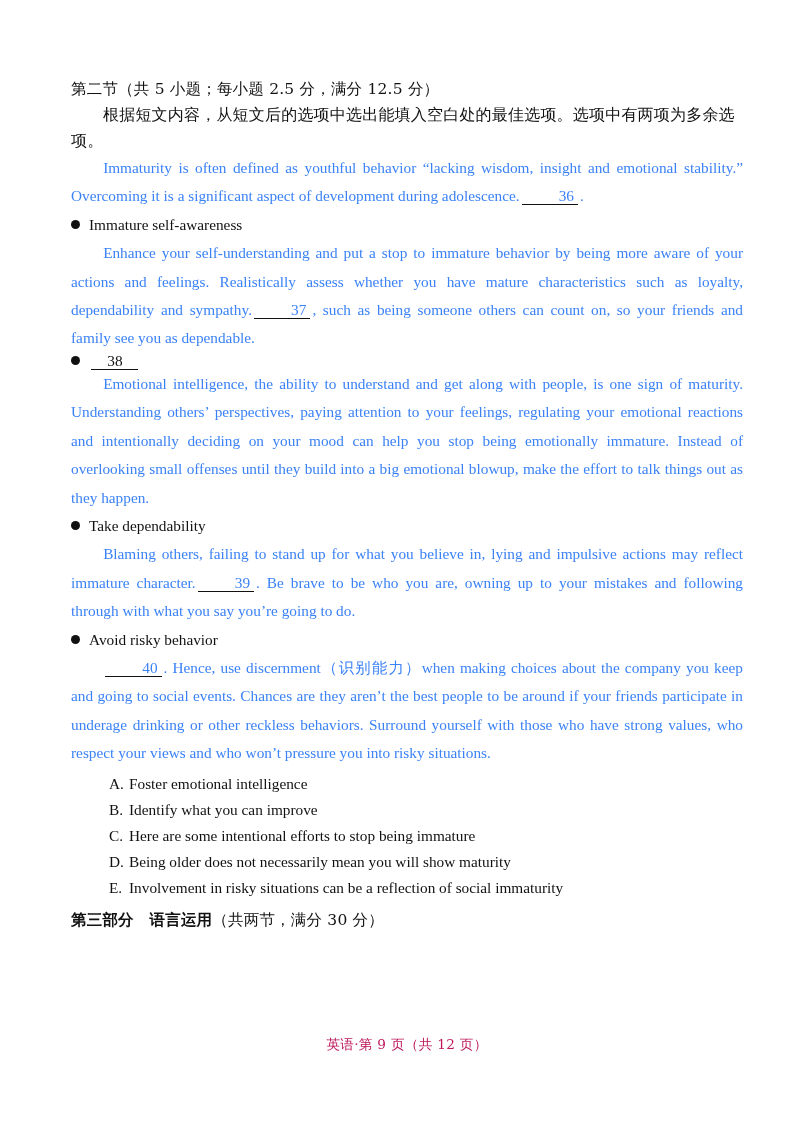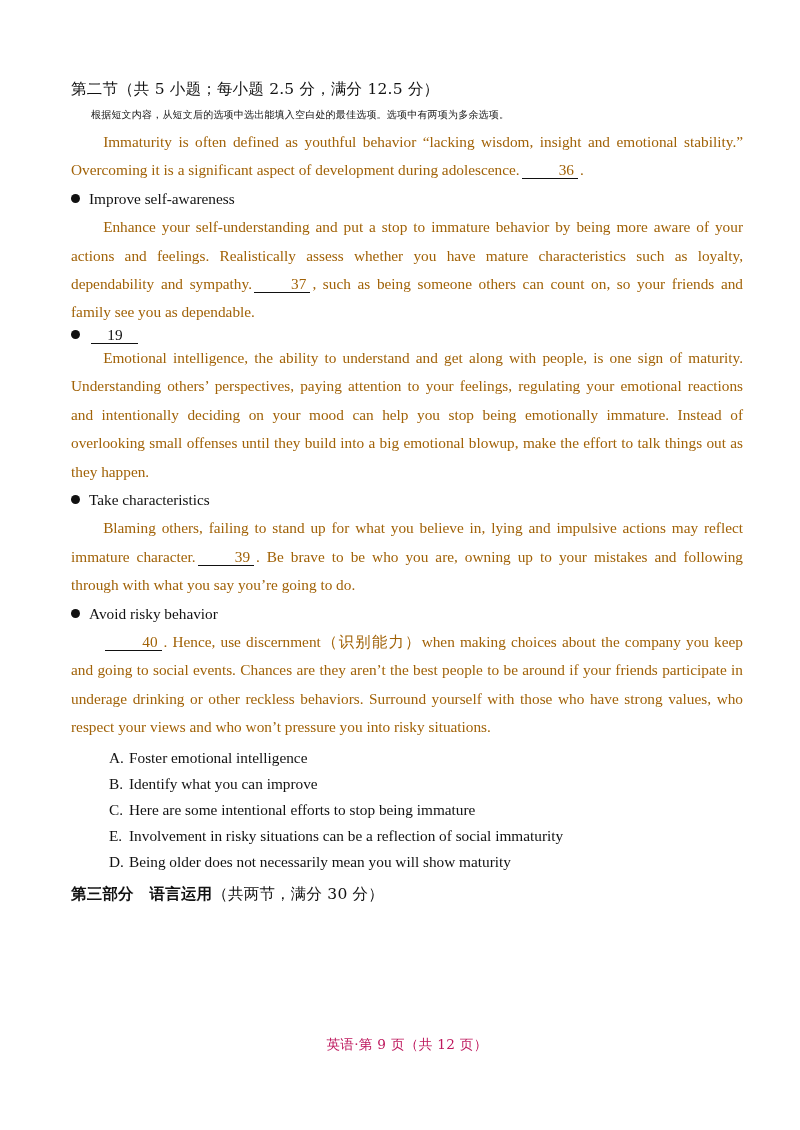--- a/index.html
+++ b/index.html
@@ -33,7 +33,7 @@
   
   .cn {
     font-family: "DejaVu Serif", "Liberation Serif", serif;
-    font-size: 10px;
+    font-size: 16px;
     line-height: 26px;
     color: #121212;
     letter-spacing: 0.2px;

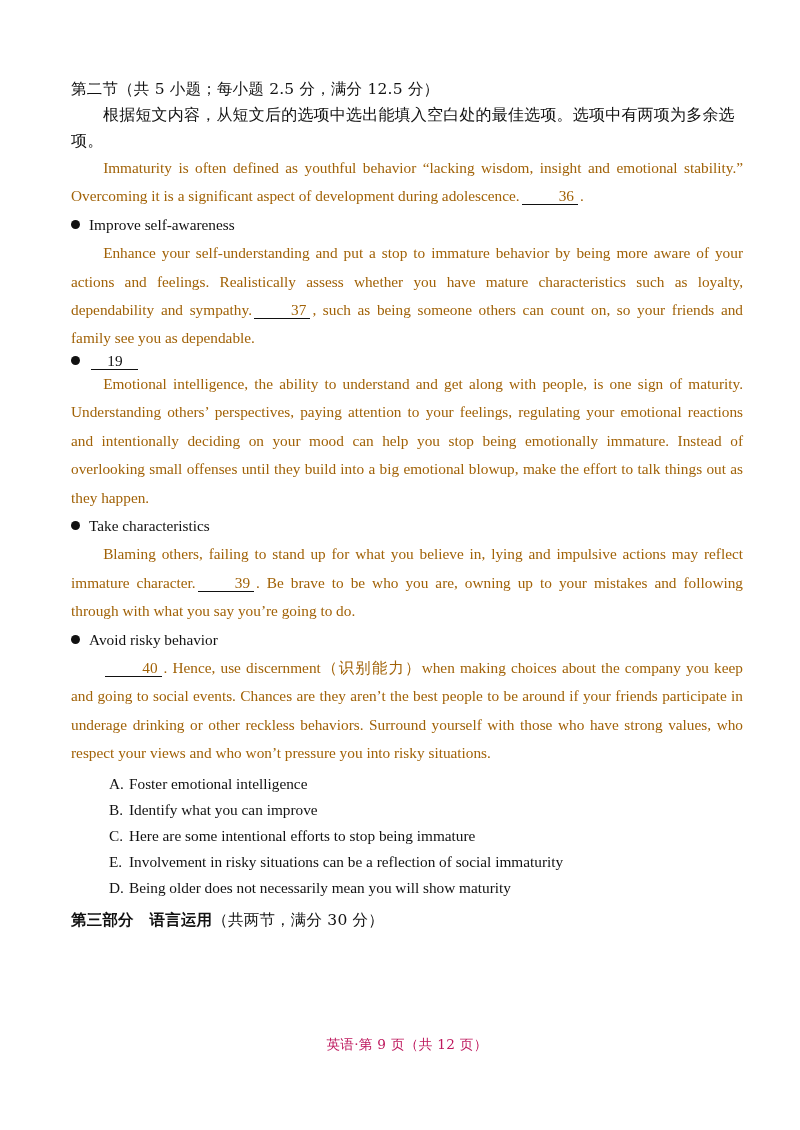--- a/index.html
+++ b/index.html
@@ -67,7 +67,7 @@
     text-align: justify;
     text-align-last: left;
     font-family: "Liberation Serif", "DejaVu Serif", serif;
-    color: #a16207;
+    color: #3b82f6;
   }
   .para.ind {
     text-indent: 2.1em;

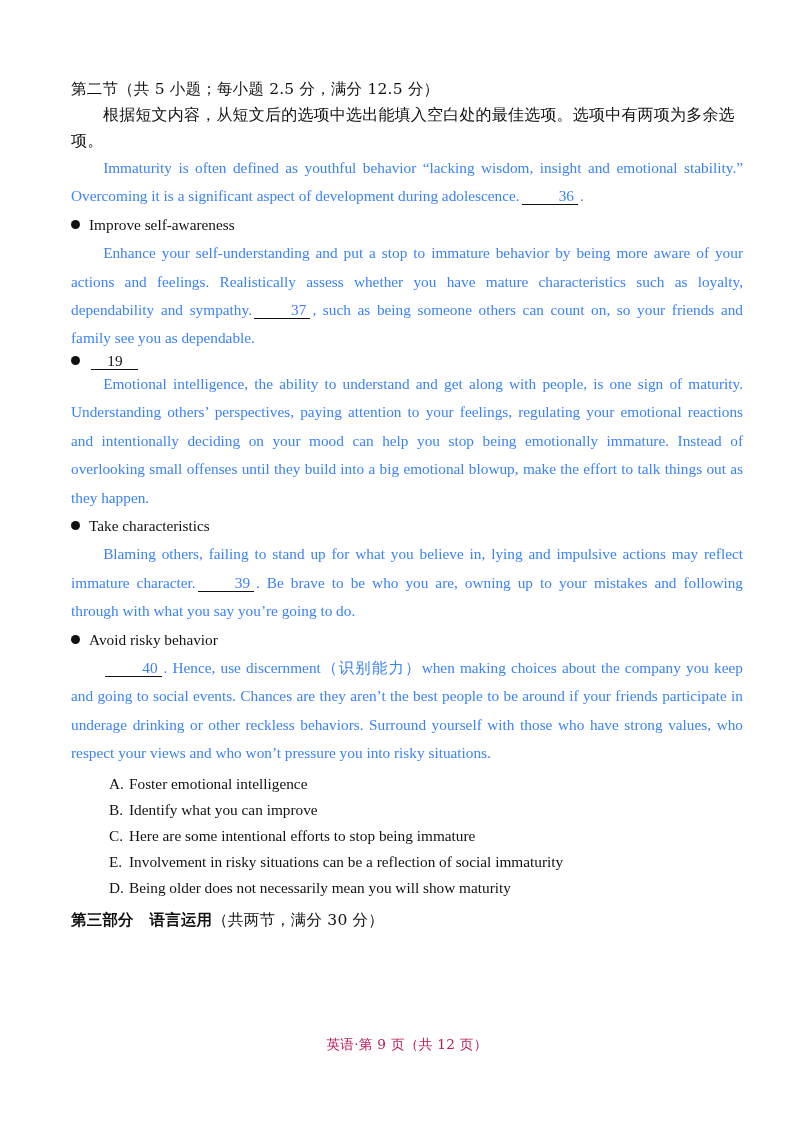--- a/index.html
+++ b/index.html
@@ -151,7 +151,7 @@
 
     <div class="bullet-line">
       <span class="dot"></span>
-      <span>Improve self-awareness</span>
+      <span>Immature self-awareness</span>
     </div>
 
     <div class="para ind"><span>Enhance your self-understanding and put a stop to immature behavior by being more aware of your actions and feelings. Realistically assess whether you have mature characteristics such as loyalty, dependability and sympathy.</span><span class="blank w1">37</span><span>, such as being someone others can count on, so your friends and family see you as dependable.</span></div>

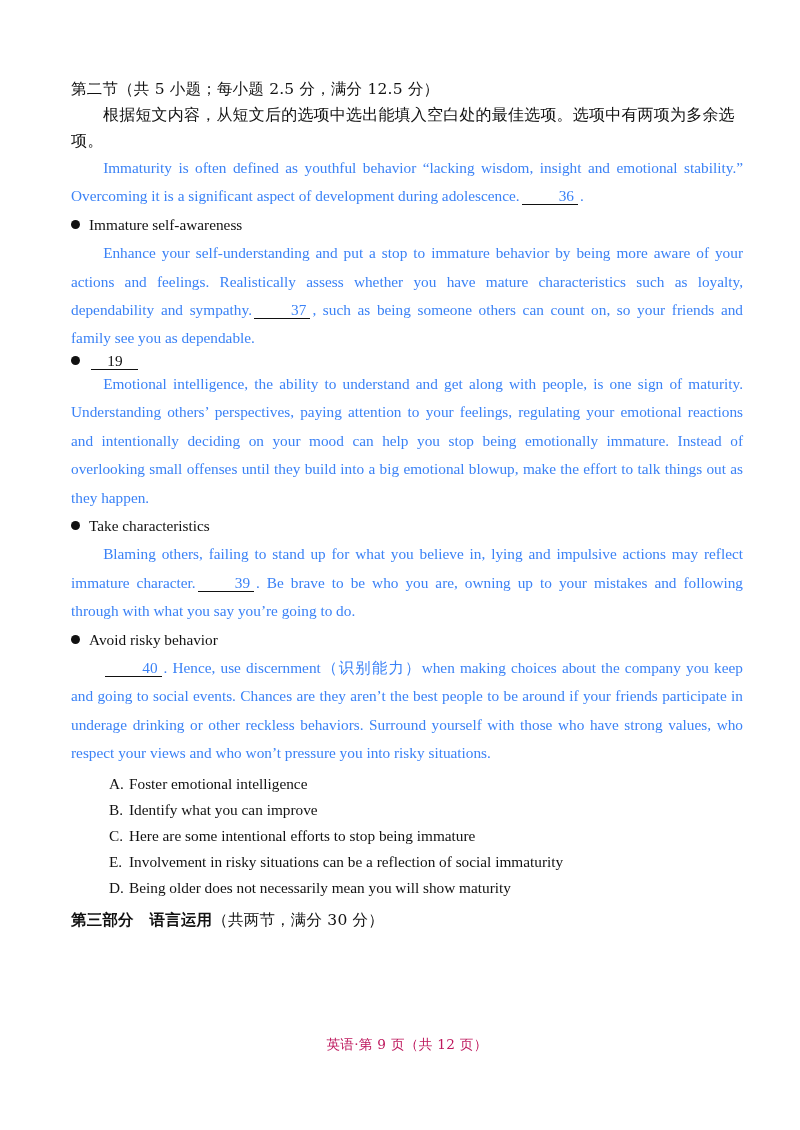--- a/index.html
+++ b/index.html
@@ -158,7 +158,7 @@
 
     <div class="bullet-line">
       <span class="dot"></span>
-      <span class="blank w1">19</span>
+      <span class="blank w1">38</span>
     </div>
 
     <div class="para ind">Emotional intelligence, the ability to understand and get along with people, is one sign of maturity. Understanding others’ perspectives, paying attention to your feelings, regulating your emotional reactions and intentionally deciding on your mood can help you stop being emotionally immature. Instead of overlooking small offenses until they build into a big emotional blowup, make the effort to talk things out as they happen.</div>

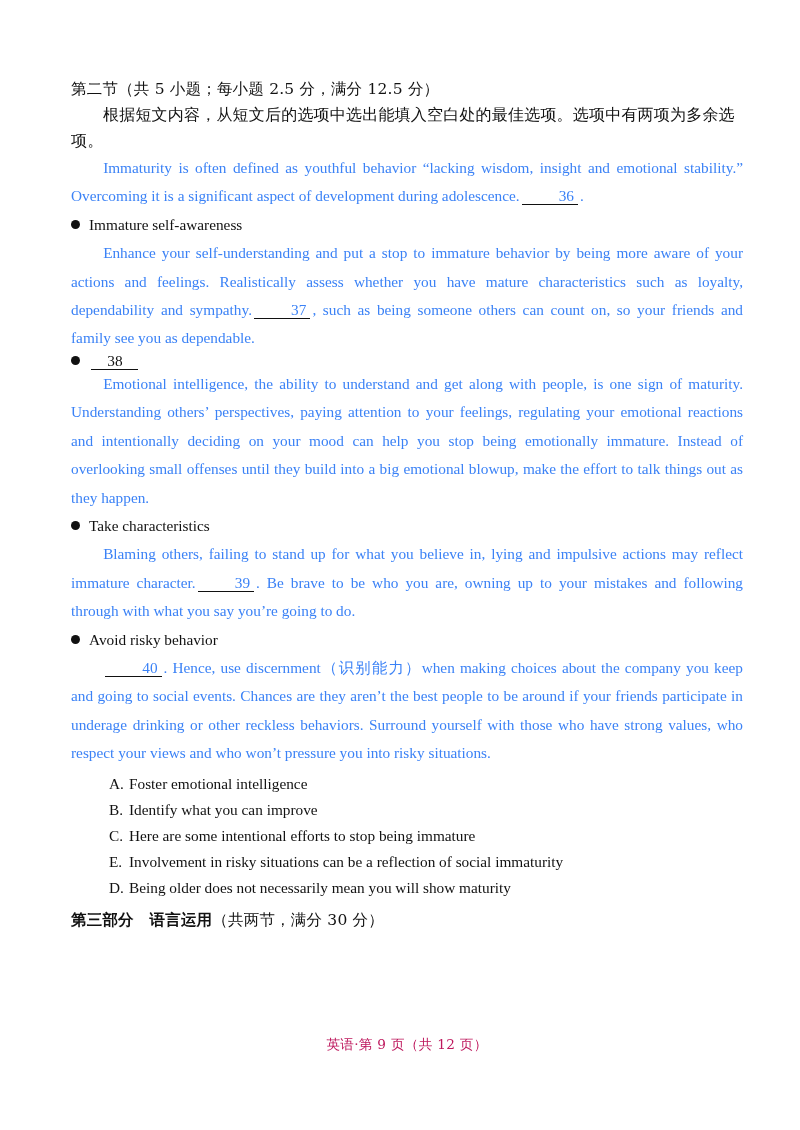--- a/index.html
+++ b/index.html
@@ -165,7 +165,7 @@
 
     <div class="bullet-line">
       <span class="dot"></span>
-      <span>Take characteristics</span>
+      <span>Take dependability</span>
     </div>
 
     <div class="para ind"><span>Blaming others, failing to stand up for what you believe in, lying and impulsive actions may reflect immature character.</span><span class="blank w1">39</span><span>. Be brave to be who you are, owning up to your mistakes and following through with what you say you’re going to do.</span></div>

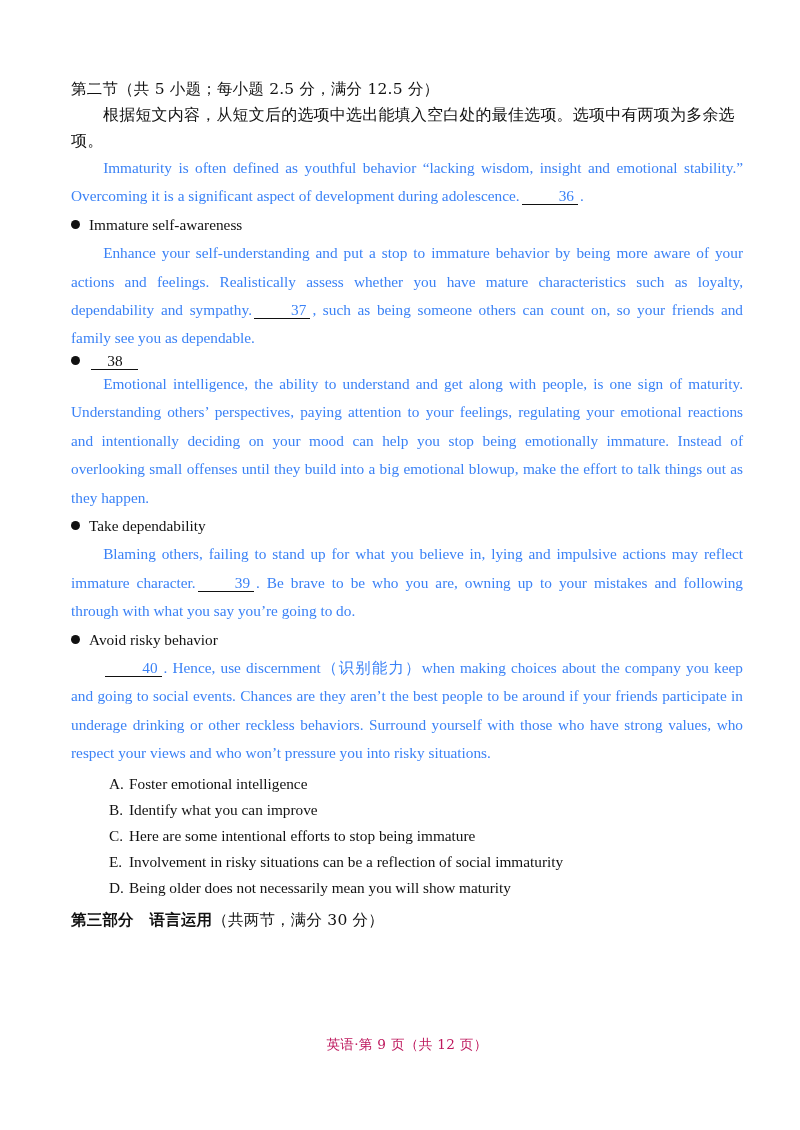--- a/index.html
+++ b/index.html
@@ -181,8 +181,8 @@
       <div class="opt"><span class="lab">A.</span><span>Foster emotional intelligence</span></div>
       <div class="opt"><span class="lab">B.</span><span>Identify what you can improve</span></div>
       <div class="opt"><span class="lab">C.</span><span>Here are some intentional efforts to stop being immature</span></div>
+      <div class="opt"><span class="lab">D.</span><span>Being older does not necessarily mean you will show maturity</span></div>
       <div class="opt"><span class="lab">E.</span><span>Involvement in risky situations can be a reflection of social immaturity</span></div>
-      <div class="opt"><span class="lab">D.</span><span>Being older does not necessarily mean you will show maturity</span></div>
     </div>
 
     <div class="bottom-block">

